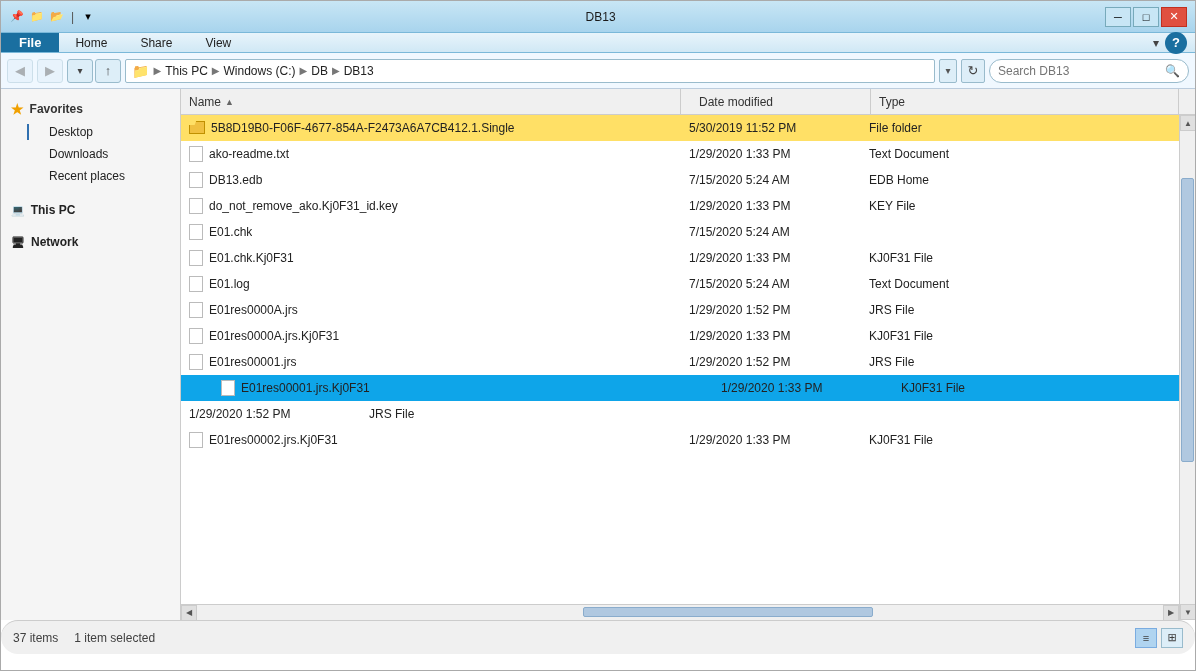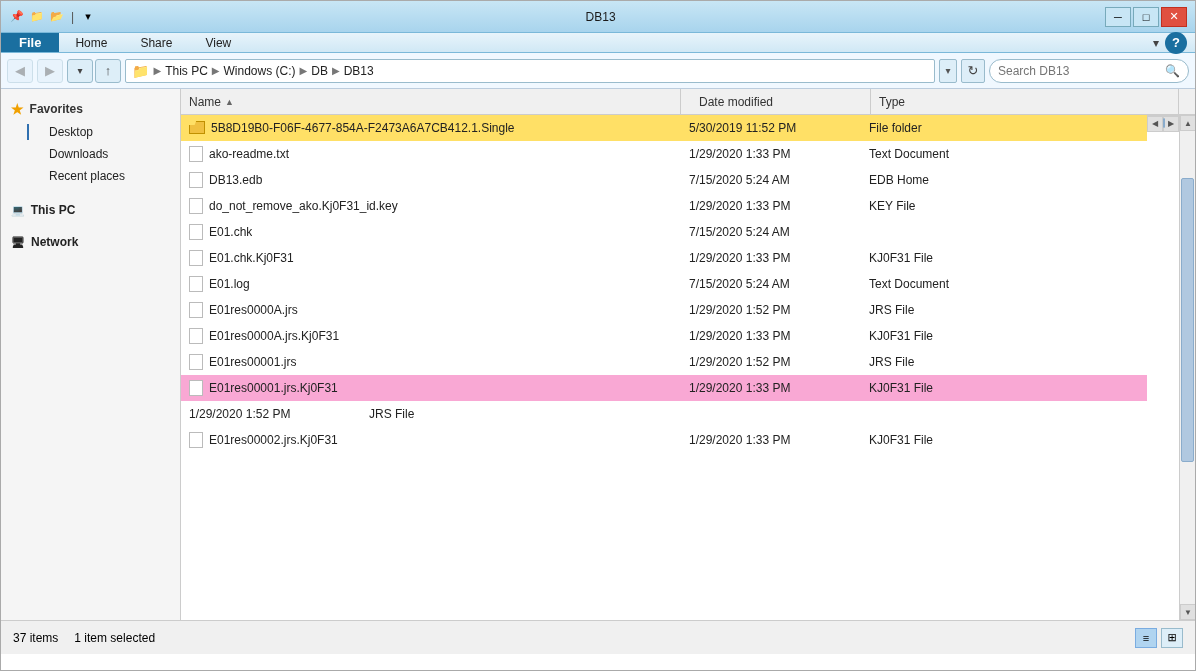--- a/index.html
+++ b/index.html
@@ -494,7 +494,7 @@
     </div>
 
     <div class="scroll-area">
-      <div style="display:flex;flex:1;overflow:hidden;">
+      <div style="display:flex;flex-direction:column;flex:1;overflow:hidden;">
 
         <div class="file-list" id="file-list">
             <div class="file-row highlighted">

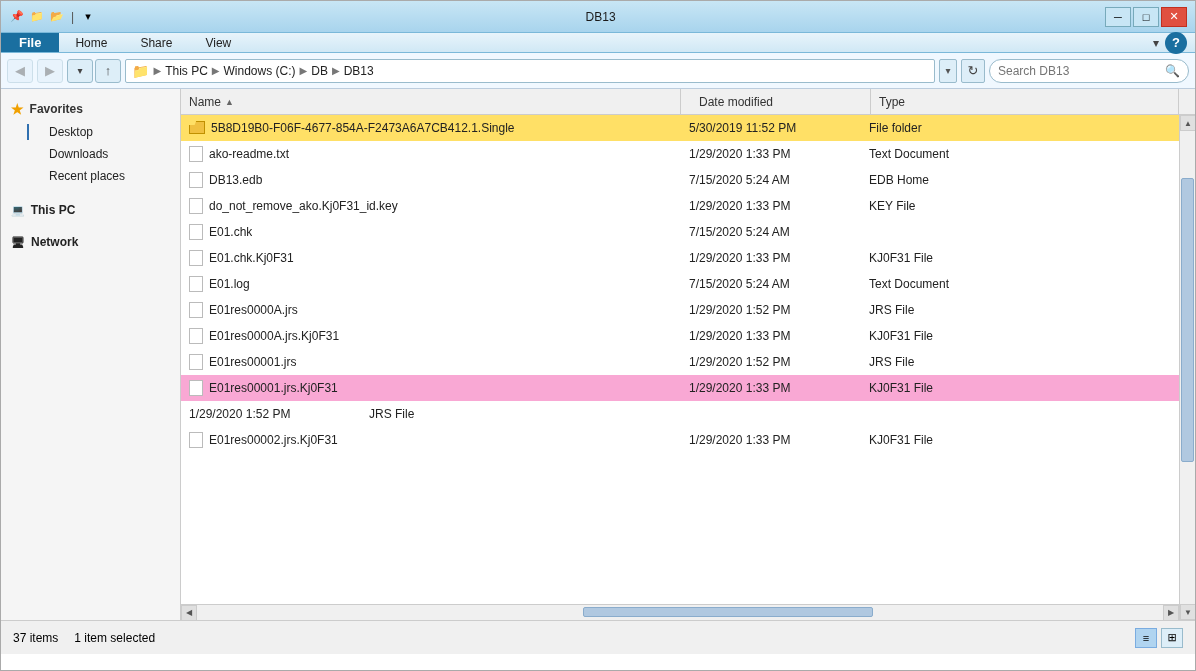--- a/index.html
+++ b/index.html
@@ -271,7 +271,7 @@
       cursor: pointer;
       border-bottom: 1px solid transparent;
     }
-    .file-row.selected { background: #f9a8d4; }
+    .file-row.selected { background: #0ea5e9; padding-left: 32px; }
     .file-row.highlighted { background: #ffe066; }
     .file-cell {
       padding: 0 8px;

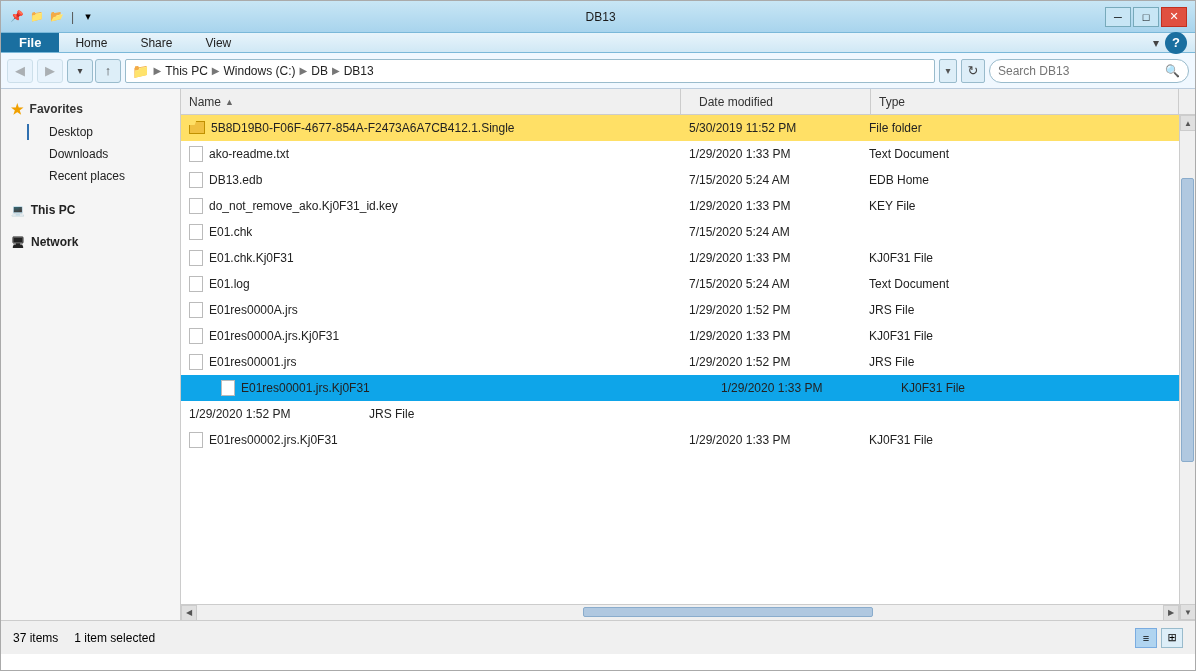--- a/index.html
+++ b/index.html
@@ -322,8 +322,9 @@
       align-items: center;
       padding: 0 12px;
       font-size: 12px;
-      color: #000000;
+      color: #404040;
       gap: 16px;
+      border-radius: 17px;
     }
     .status-right {
       margin-left: auto;

